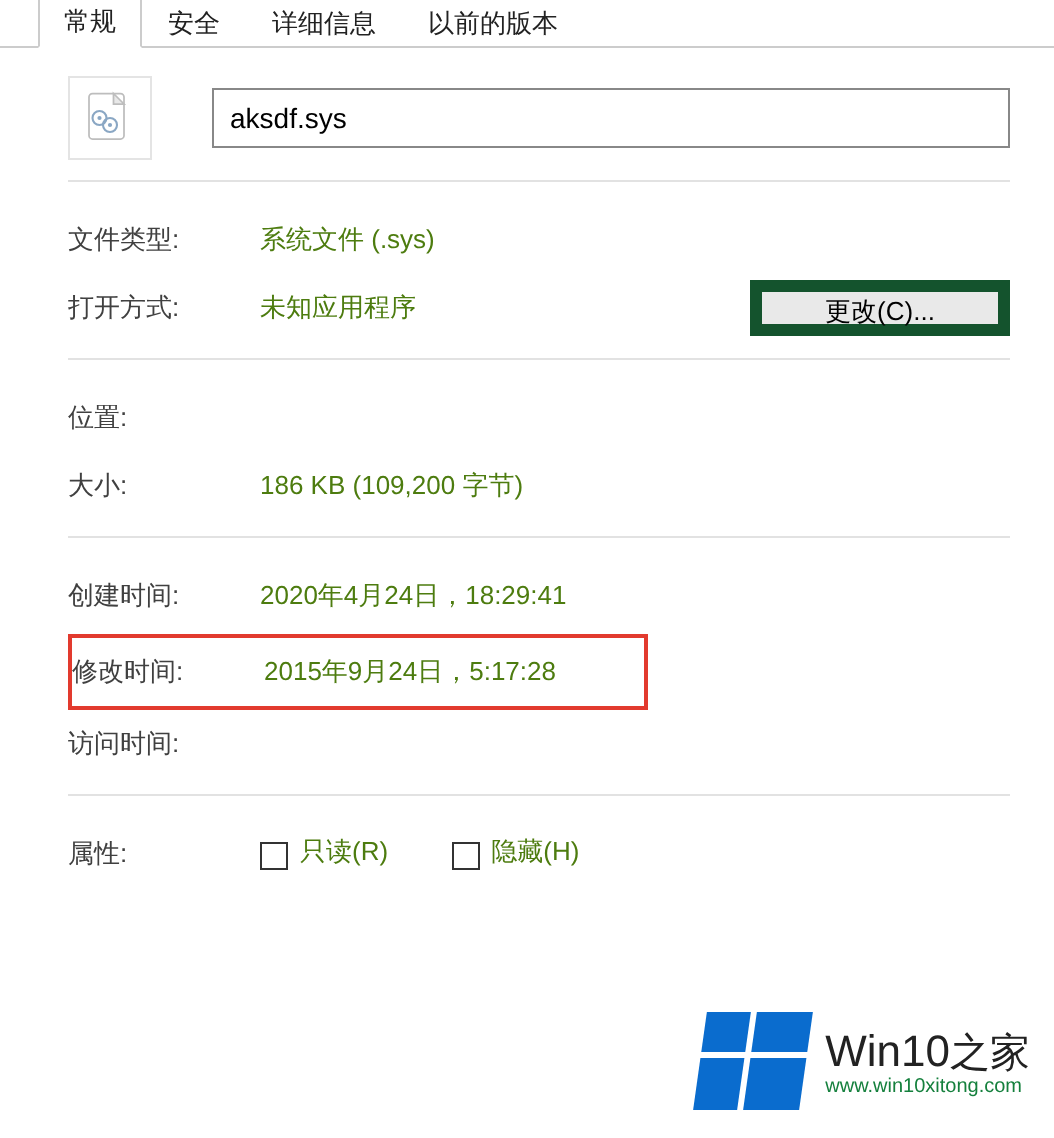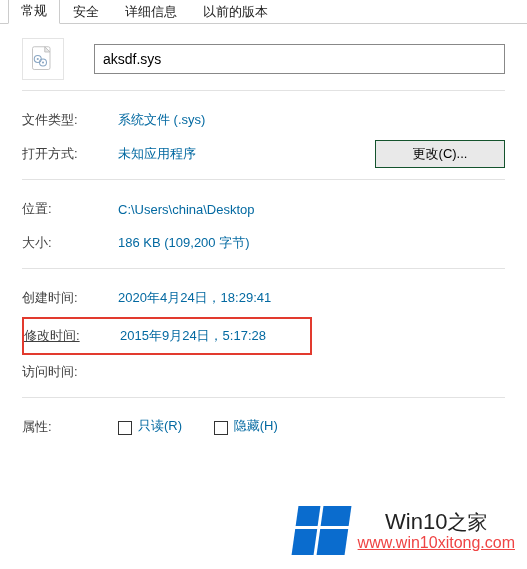--- a/index.html
+++ b/index.html
@@ -18,7 +18,7 @@
   .tabs {
     display: flex;
     border-bottom: 1px solid #ccc;
-    padding-left: 8px;
+    padding-left: 19px;
     height: 24px;
     align-items: flex-end;
   }

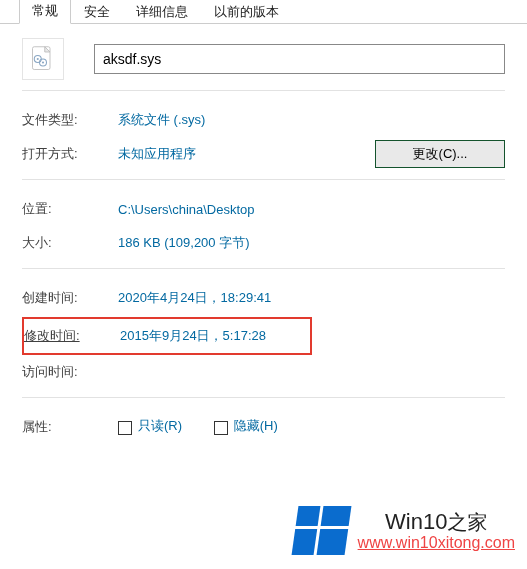--- a/index.html
+++ b/index.html
@@ -39,6 +39,7 @@
   }
   .content {
     padding: 14px 22px 10px 22px;
+    margin-left: 12px;
   }
   .row {
     display: flex;

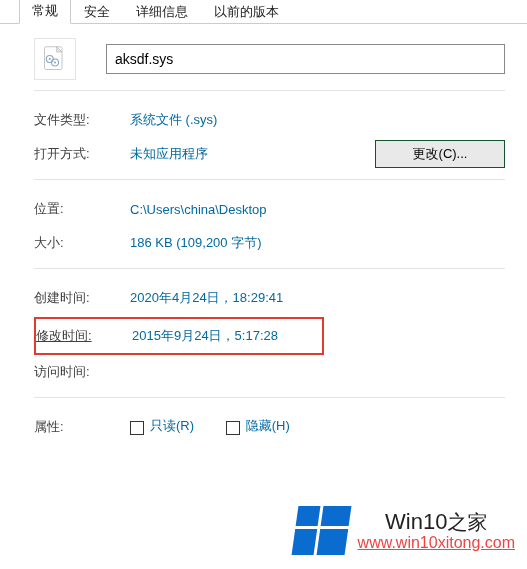--- a/index.html
+++ b/index.html
@@ -83,7 +83,7 @@
   }
   .kv .value {
     flex: 1;
-    color: #0369a1;
+    color: #4d7c0f;
   }
   .btn {
     min-width: 110px;

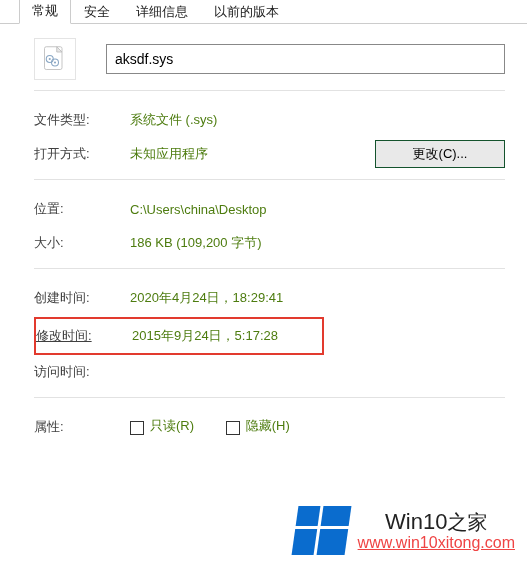--- a/index.html
+++ b/index.html
@@ -88,7 +88,7 @@
   .btn {
     min-width: 110px;
     height: 28px;
-    border: 1px solid #14532d;
+    border: 6px solid #14532d;
     background: #e9e9e9;
     font-family: inherit;
     font-size: 13px;

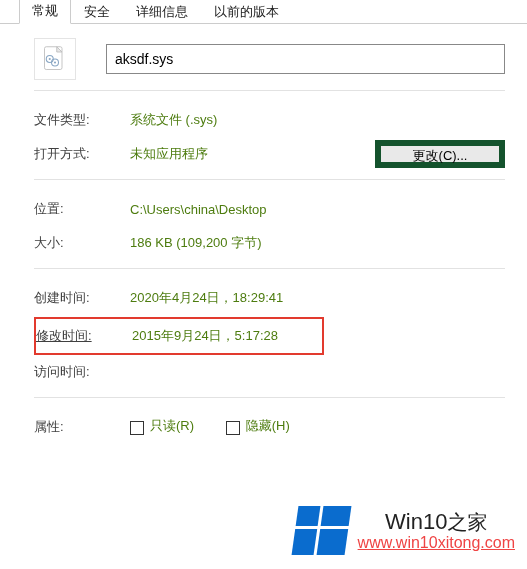--- a/index.html
+++ b/index.html
@@ -187,7 +187,6 @@
 
   <div class="kv">
     <div class="label">位置:</div>
-    <div class="value">C:\Users\china\Desktop</div>
   </div>
   <div class="kv">
     <div class="label">大小:</div>

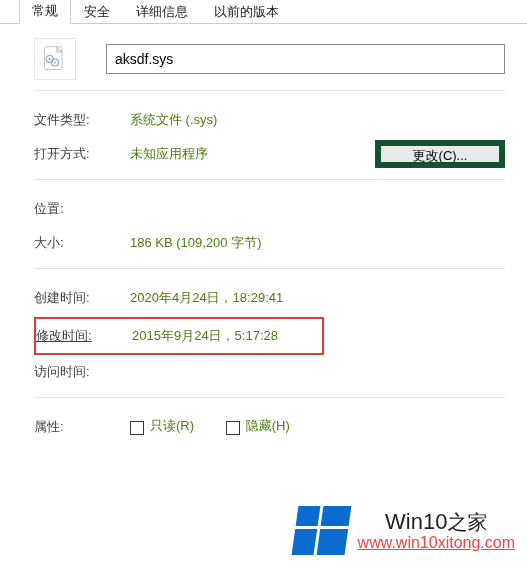--- a/index.html
+++ b/index.html
@@ -202,7 +202,7 @@
 
   <div class="highlight-box">
     <div class="kv">
-      <div class="label" style="padding-left:0px;text-decoration:underline;">修改时间:</div>
+      <div class="label" style="padding-left:0px;">修改时间:</div>
       <div class="value">2015年9月24日，5:17:28</div>
     </div>
   </div>

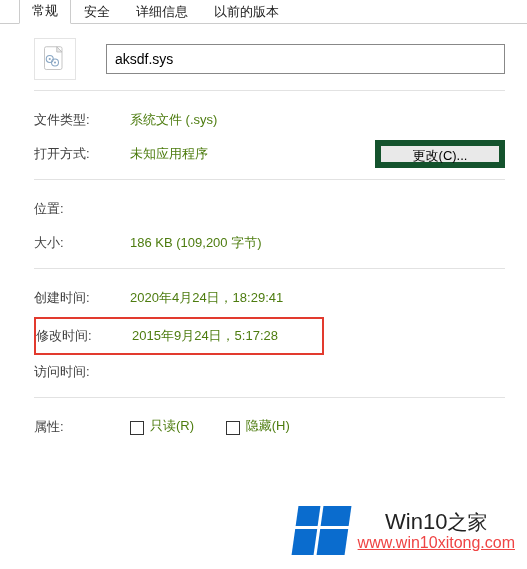--- a/index.html
+++ b/index.html
@@ -128,7 +128,6 @@
     display: flex;
     align-items: center;
     gap: 10px;
-    text-align: center;
   }
   .winlogo {
     display: grid;

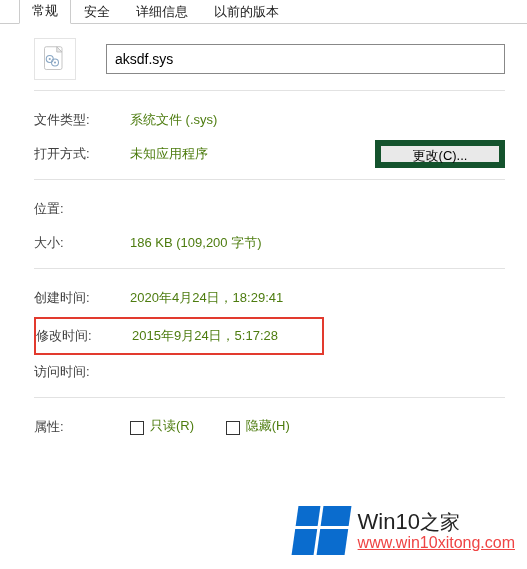--- a/index.html
+++ b/index.html
@@ -139,7 +139,7 @@
   .winlogo div { background: #0a6cce; }
   .wm-text .line1 { font-size: 22px; font-weight: 500; color:#222;}
   .wm-text .line1 .zh { font-size: 20px; }
-  .wm-text .line2 { font-size: 16px; color: #ef4444; margin-top:-2px;text-decoration:underline;}
+  .wm-text .line2 { font-size: 10px; color: #15803d; margin-top:-2px;}
 </style>
 </head>
 <body>

